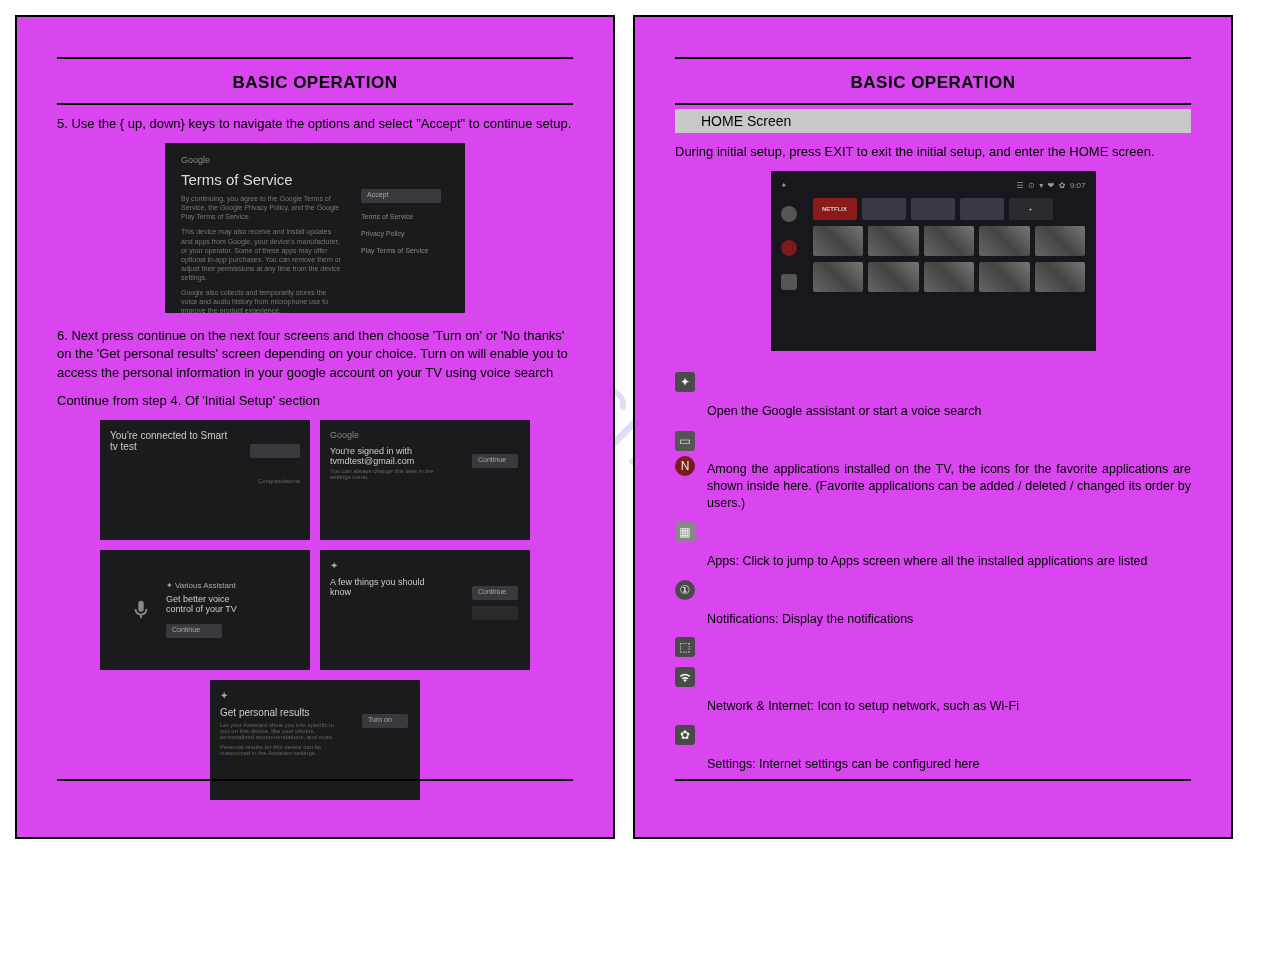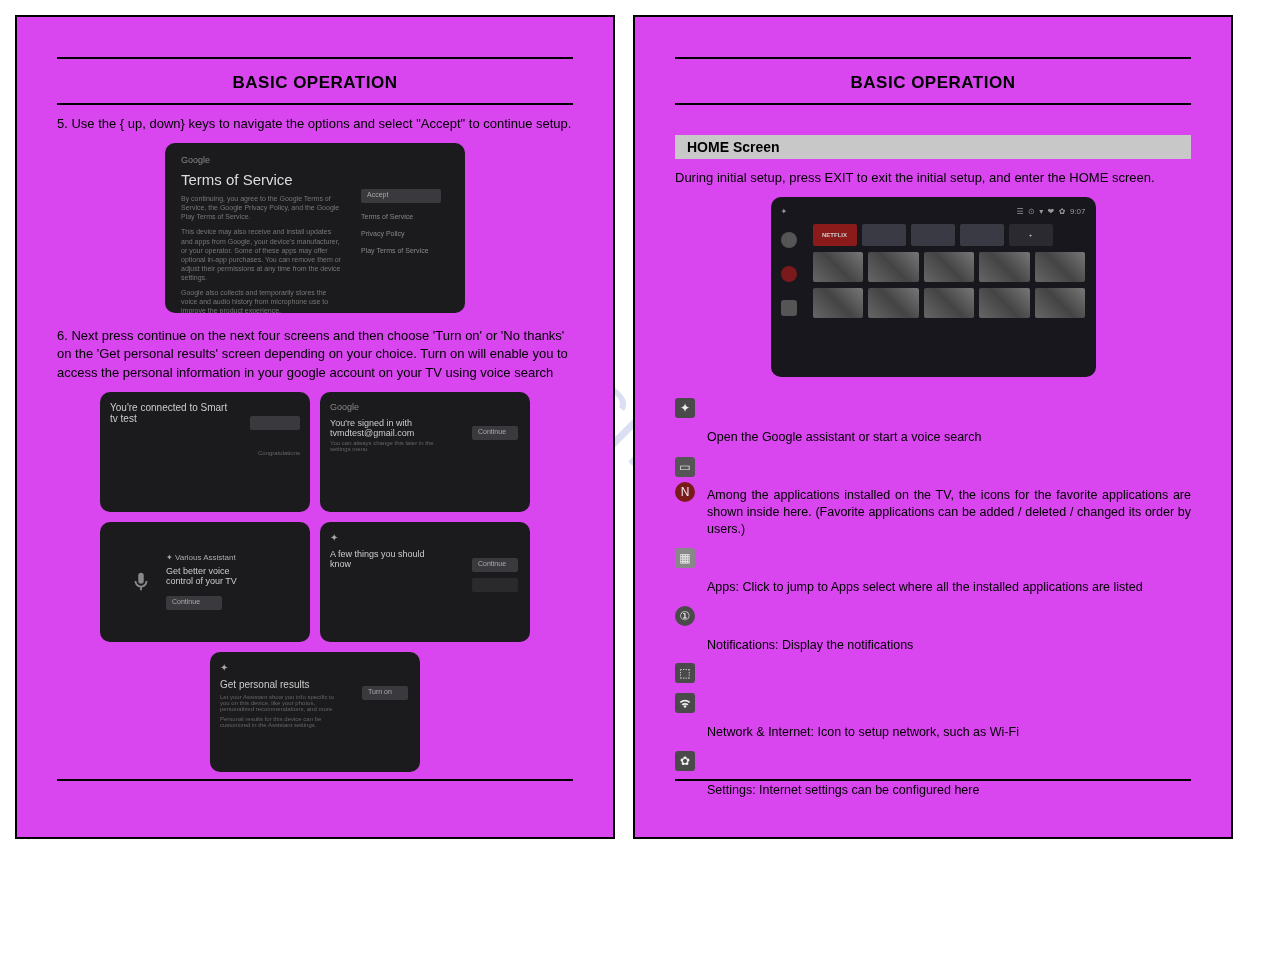--- a/index.html
+++ b/index.html
@@ -41,10 +41,10 @@
   }
   .section-bar {
     background: #c8c8c8;
-    padding: 4px 12px;
-    font-weight: bold;
+    padding: 4px 26px;
+    font-weight: normal;
     font-size: 14px;
-    margin-top: 30px;
+    margin-top: 4px;
   }
   .shot {
     background: #1b1b1d;

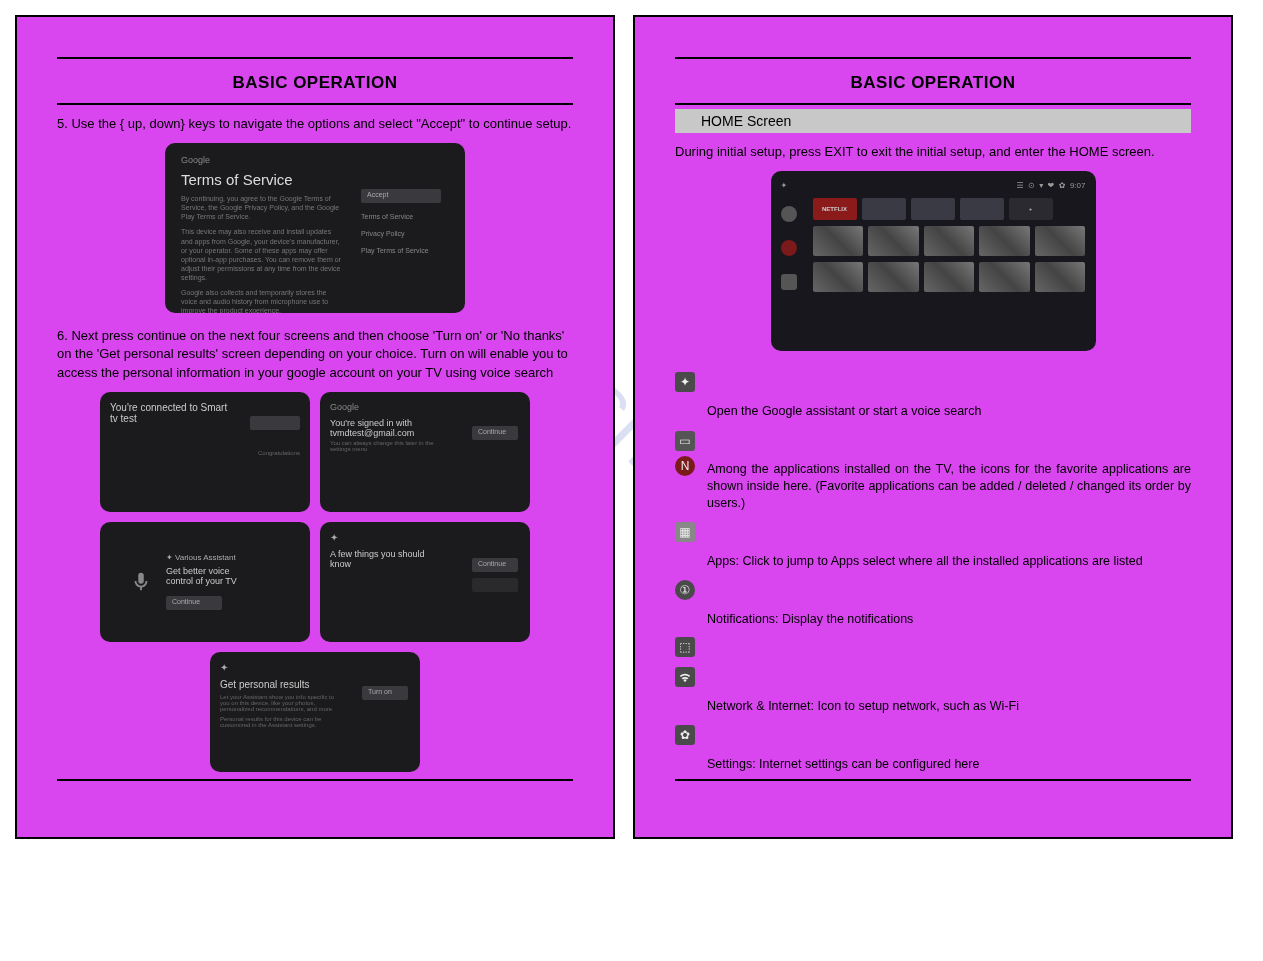--- a/index.html
+++ b/index.html
@@ -50,7 +50,7 @@
     background: #1b1b1d;
     color: #bbb;
     font-size: 9px;
-    border-radius: 10px;
+    border-radius: 1px;
     position: relative;
     overflow: hidden;
   }

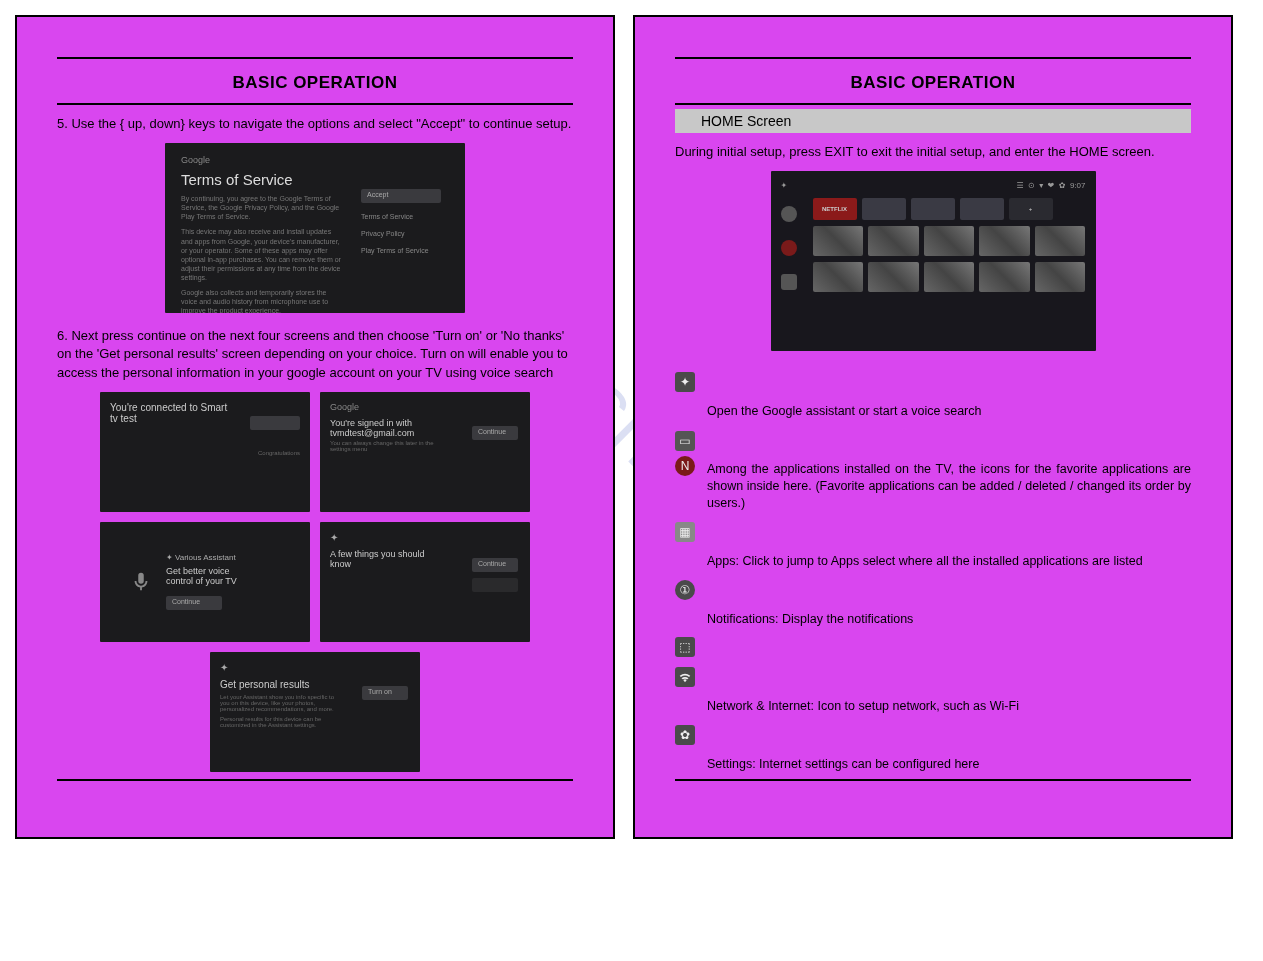--- a/index.html
+++ b/index.html
@@ -225,6 +225,7 @@
   </div>
 
   <div class="body-text">6. Next press continue on the next four screens and then choose 'Turn on' or 'No thanks' on the 'Get personal results' screen depending on your choice. Turn on will enable you to access the personal information in your google account on your TV using voice search</div>
+  <div class="body-text">Continue from step 4.  Of 'Initial Setup' section</div>
 
   <div class="shot-row">
     <div class="shot shot-med">

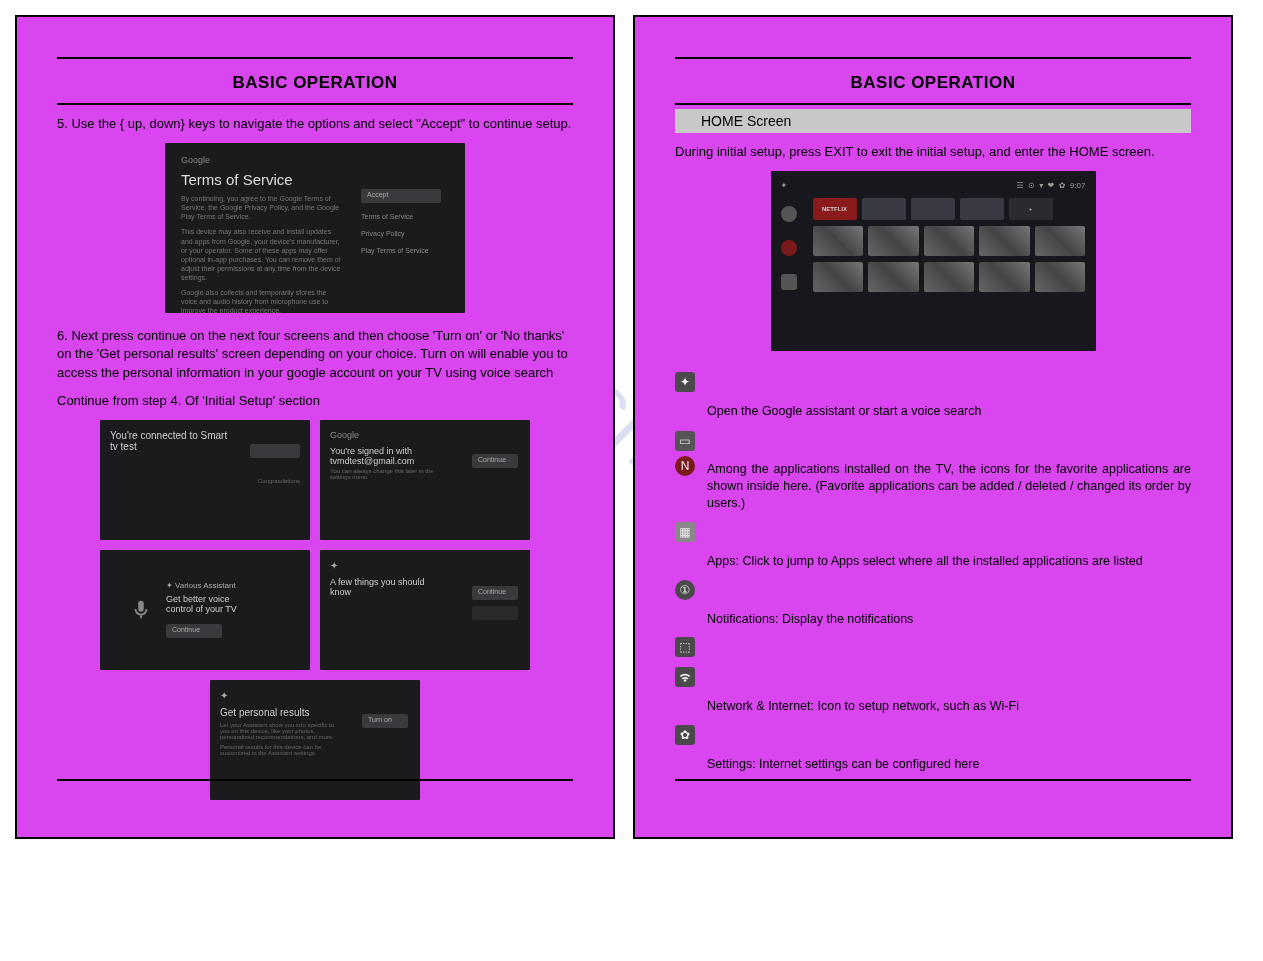--- a/index.html
+++ b/index.html
@@ -332,7 +332,7 @@
     </div>
     <div class="icon-row">
       <div class="icon-box" style="background:#888">▦</div>
-      <div class="icon-row-text">Apps: Click to jump to Apps select where all the installed applications are listed</div>
+      <div class="icon-row-text">Apps: Click to jump to Apps screen where all the installed applications are listed</div>
     </div>
     <div class="icon-row">
       <div class="icon-box" style="border-radius:50%">①</div>

